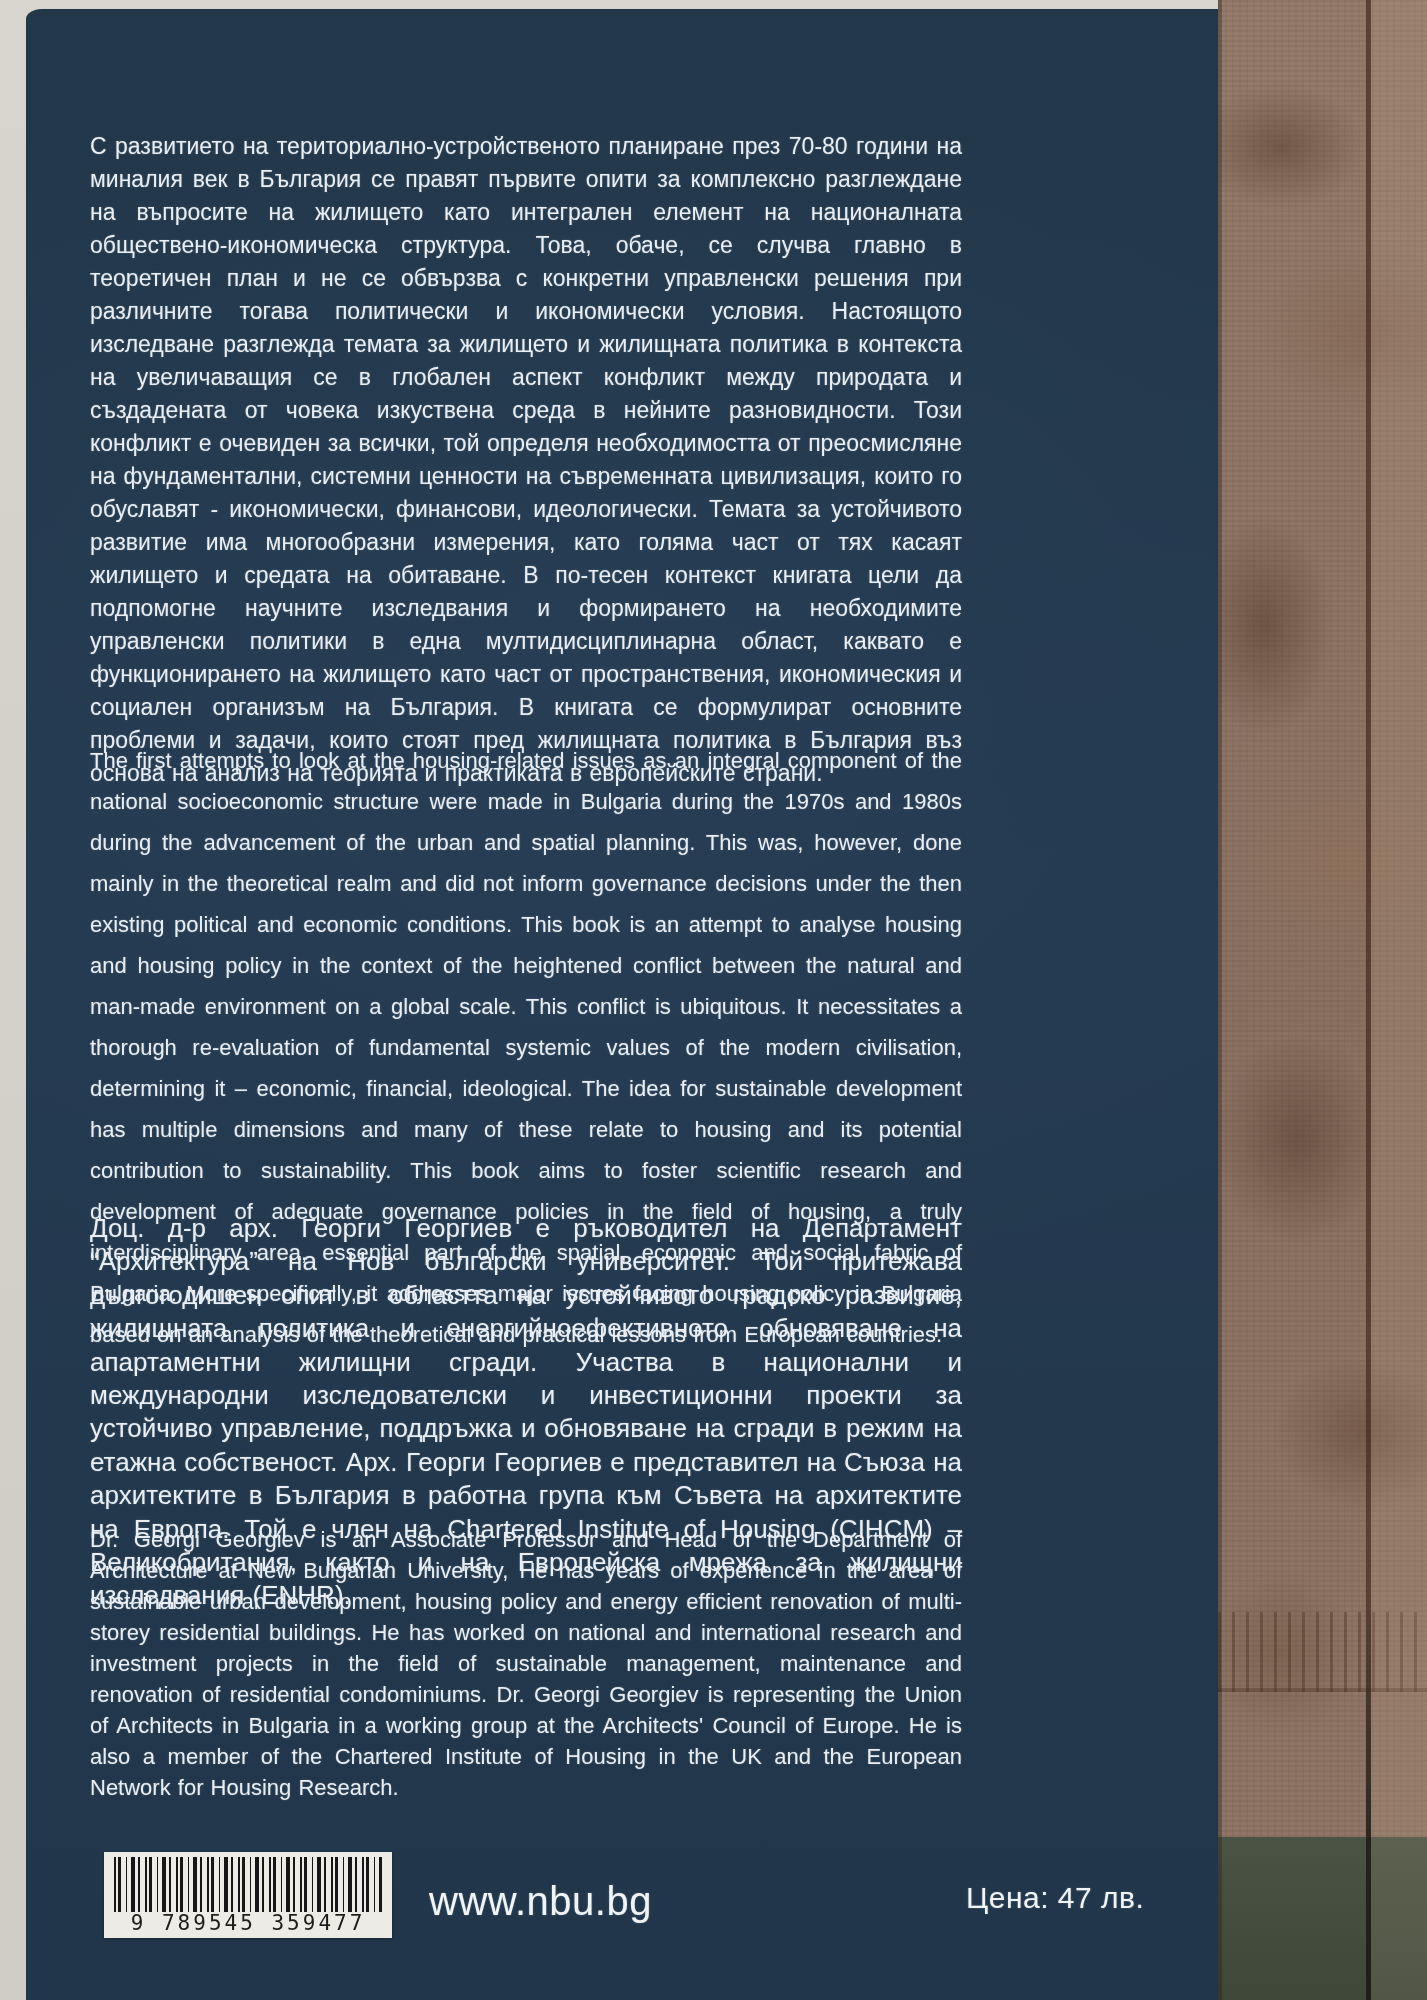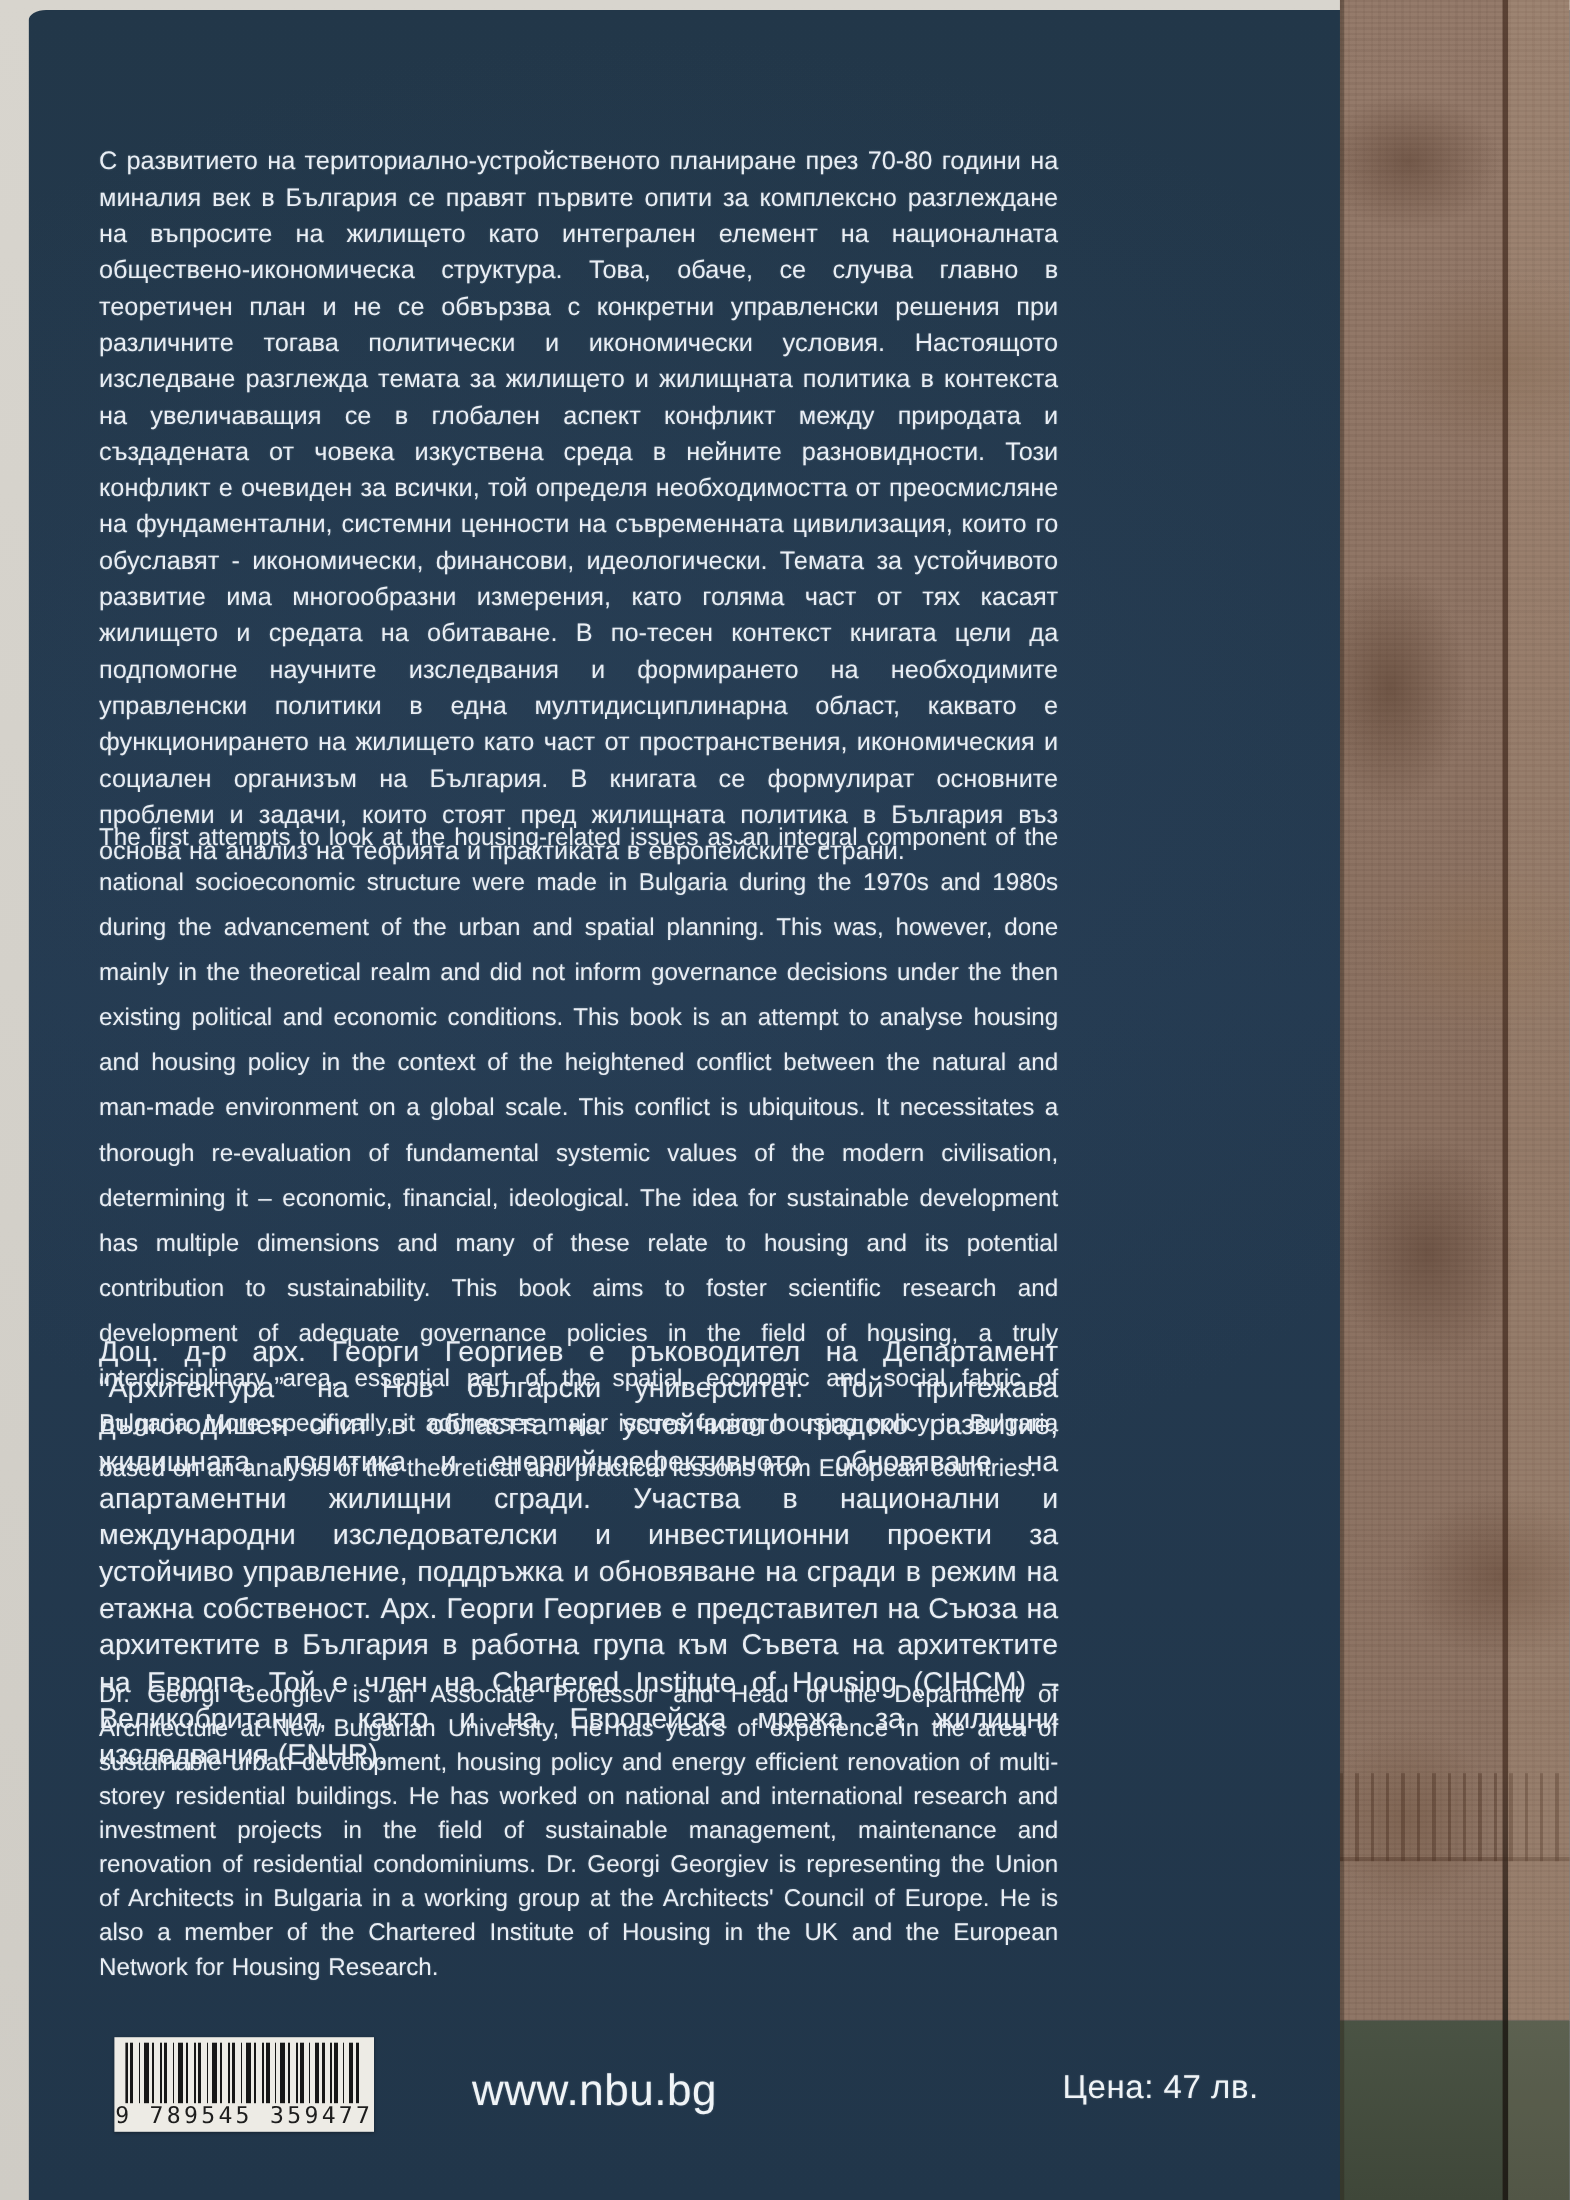--- a/index.html
+++ b/index.html
@@ -84,7 +84,7 @@
   }
   
   .barcode{
-    position:absolute;left:78px;top:1843px;width:236px;height:86px;
+    position:absolute;left:78px;top:1843px;width:288px;height:86px;
     background:#edebe5;
     box-shadow:0 1px 3px rgba(0,0,0,.35);
   }

